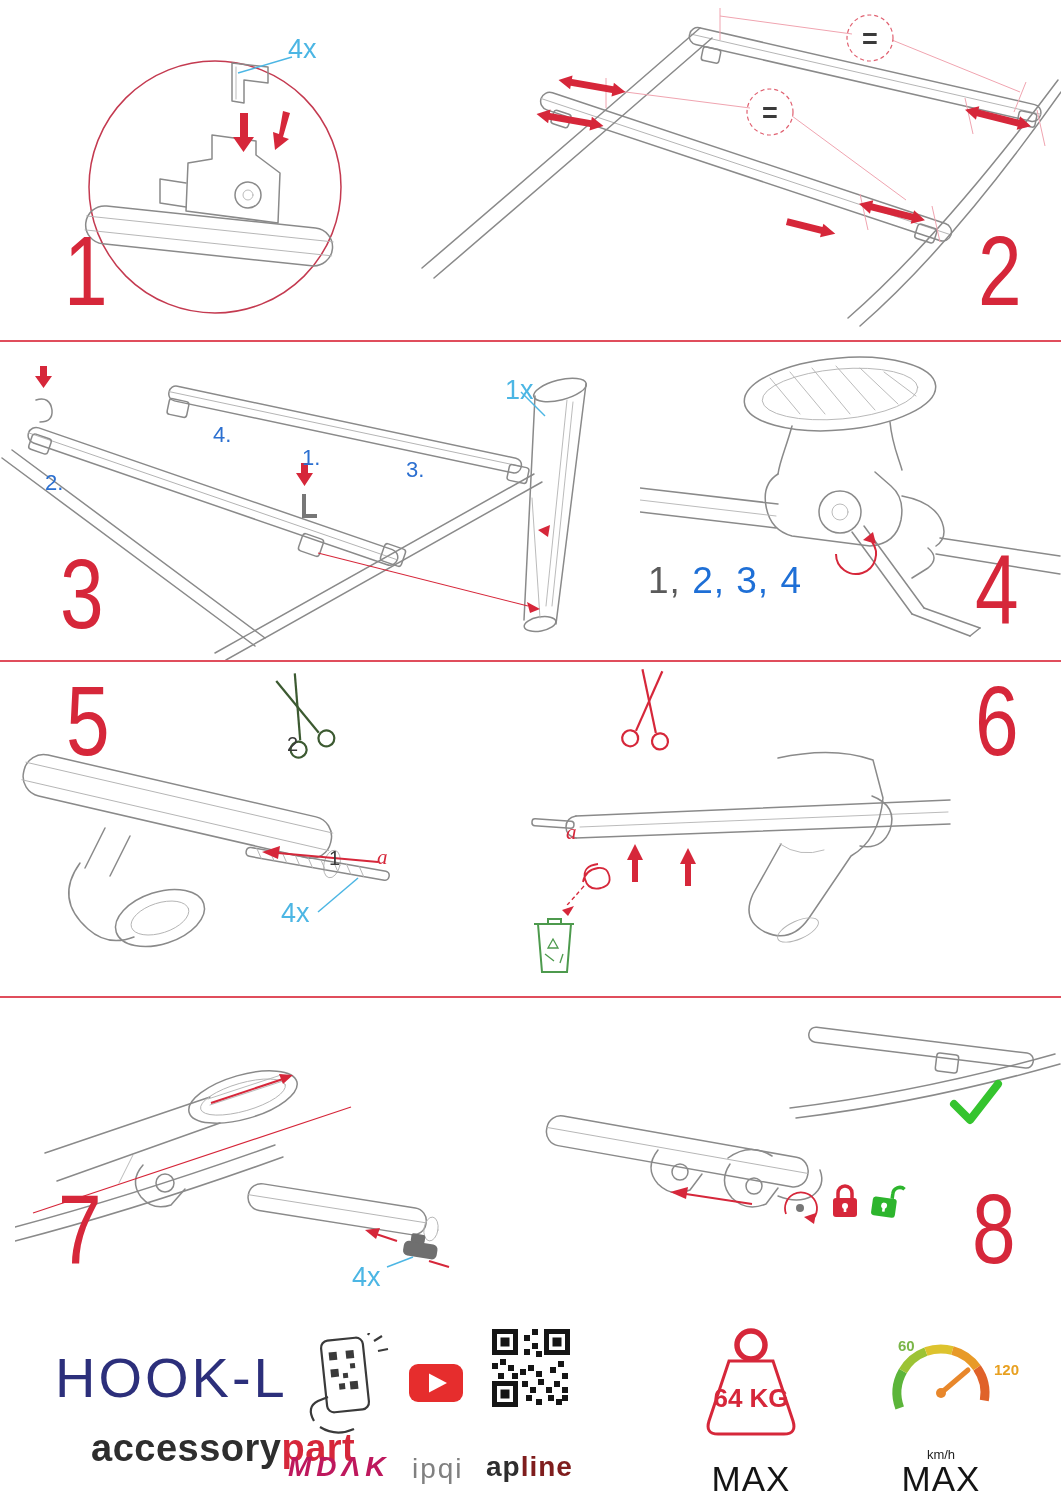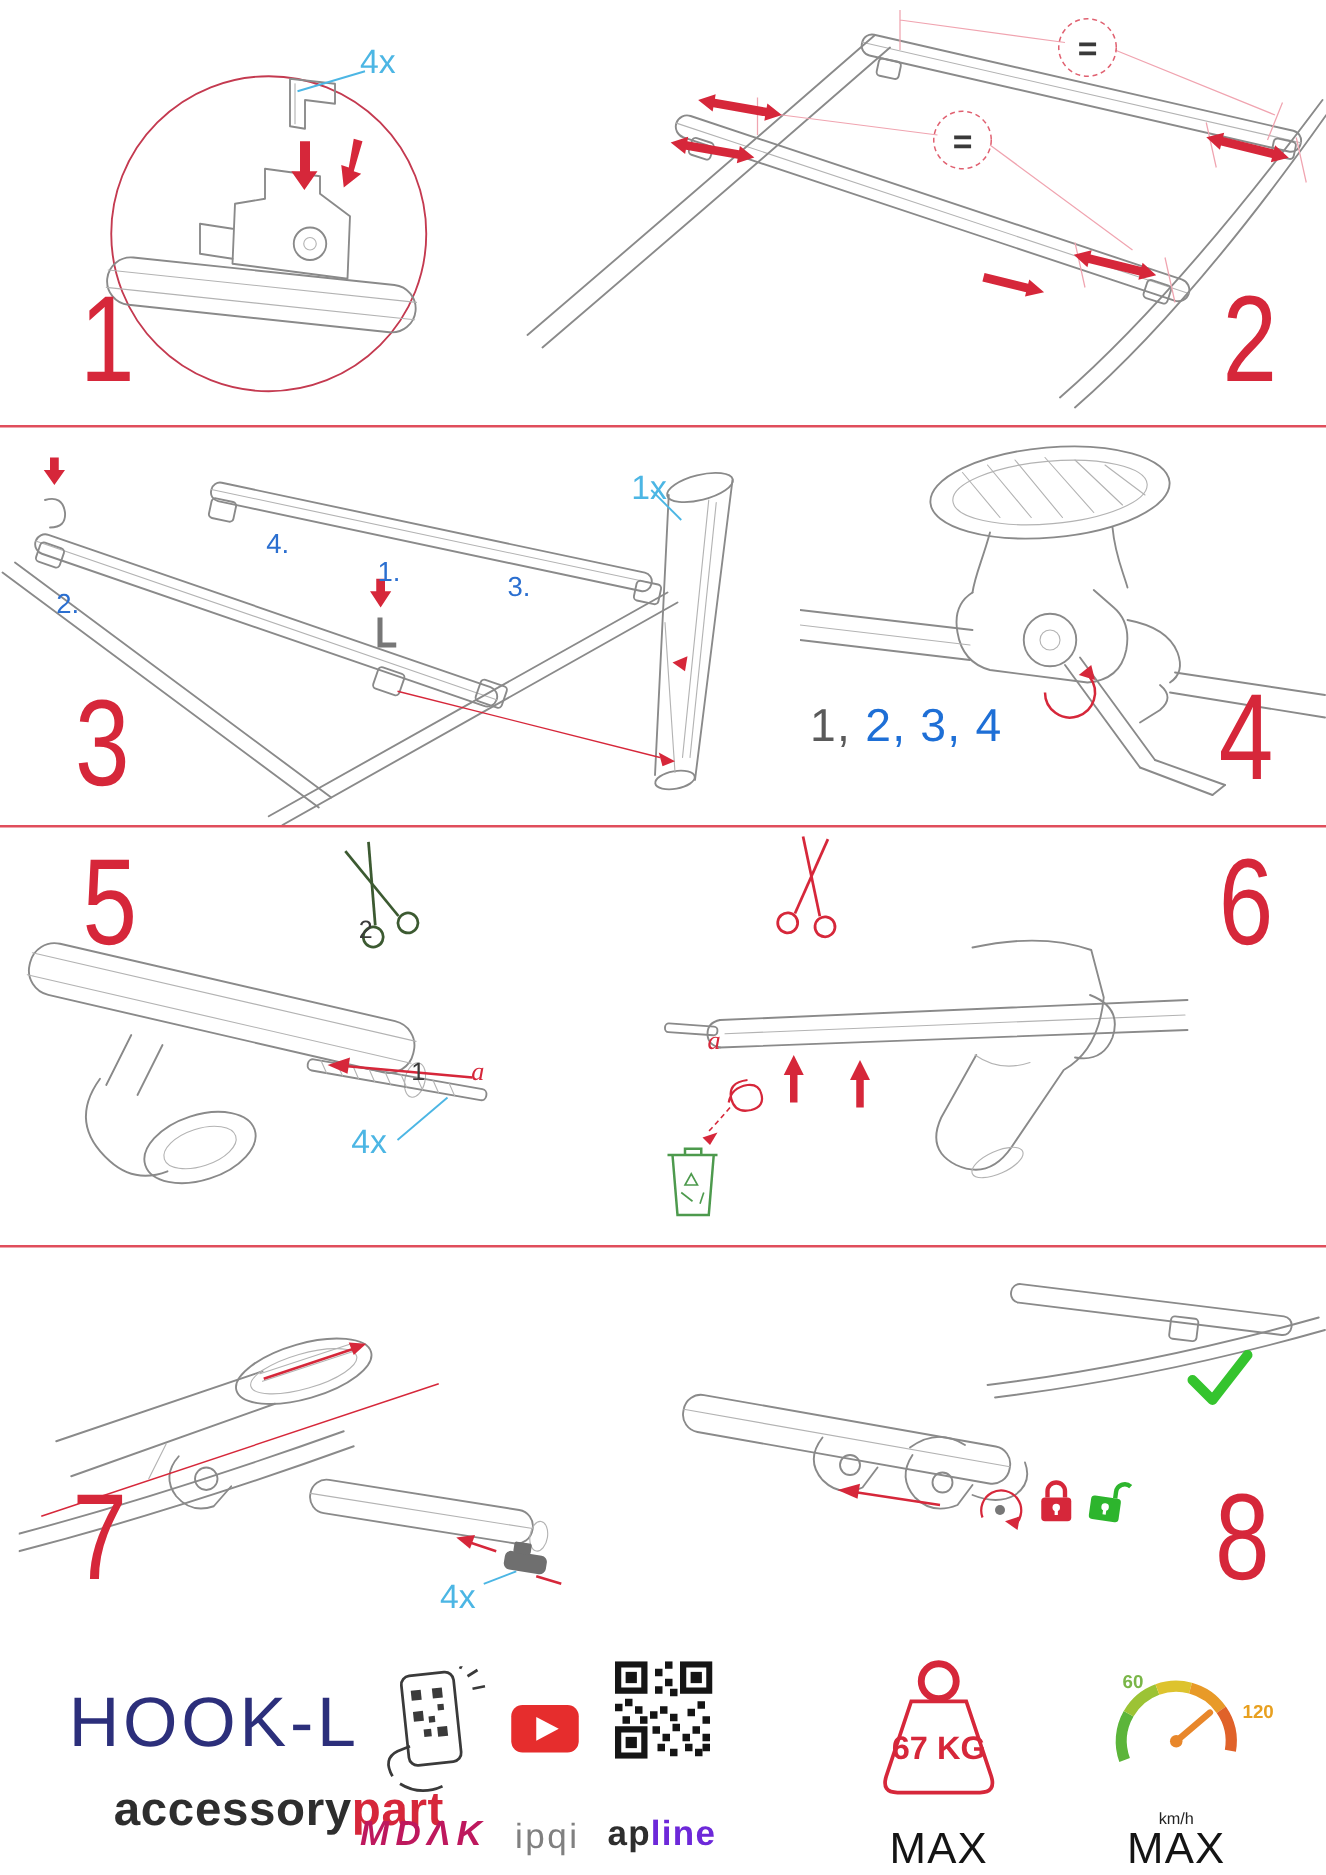--- a/index.html
+++ b/index.html
@@ -435,7 +435,7 @@
       <circle cx="63" cy="20" r="14" fill="none" stroke="#d6273a" stroke-width="5.5"></circle>
       <path d="M41 36 h44 l20 60 q4 13 -9 13 h-66 q-13 0 -9 -13 z" fill="none" stroke="#d6273a" stroke-width="3"></path>
     </svg>
-    <span class="weight-value" style="left:701px;top:60px;width:100px;">67 KG</span>
+    <span class="weight-value" style="left:701px;top:60px;width:100px;">64 KG</span>
     <span class="max-label" style="left:701px;top:136px;width:100px;">MAX</span>
 
     <svg class="abs" style="left:876px;top:0;" width="134" height="118" viewBox="0 0 134 118">

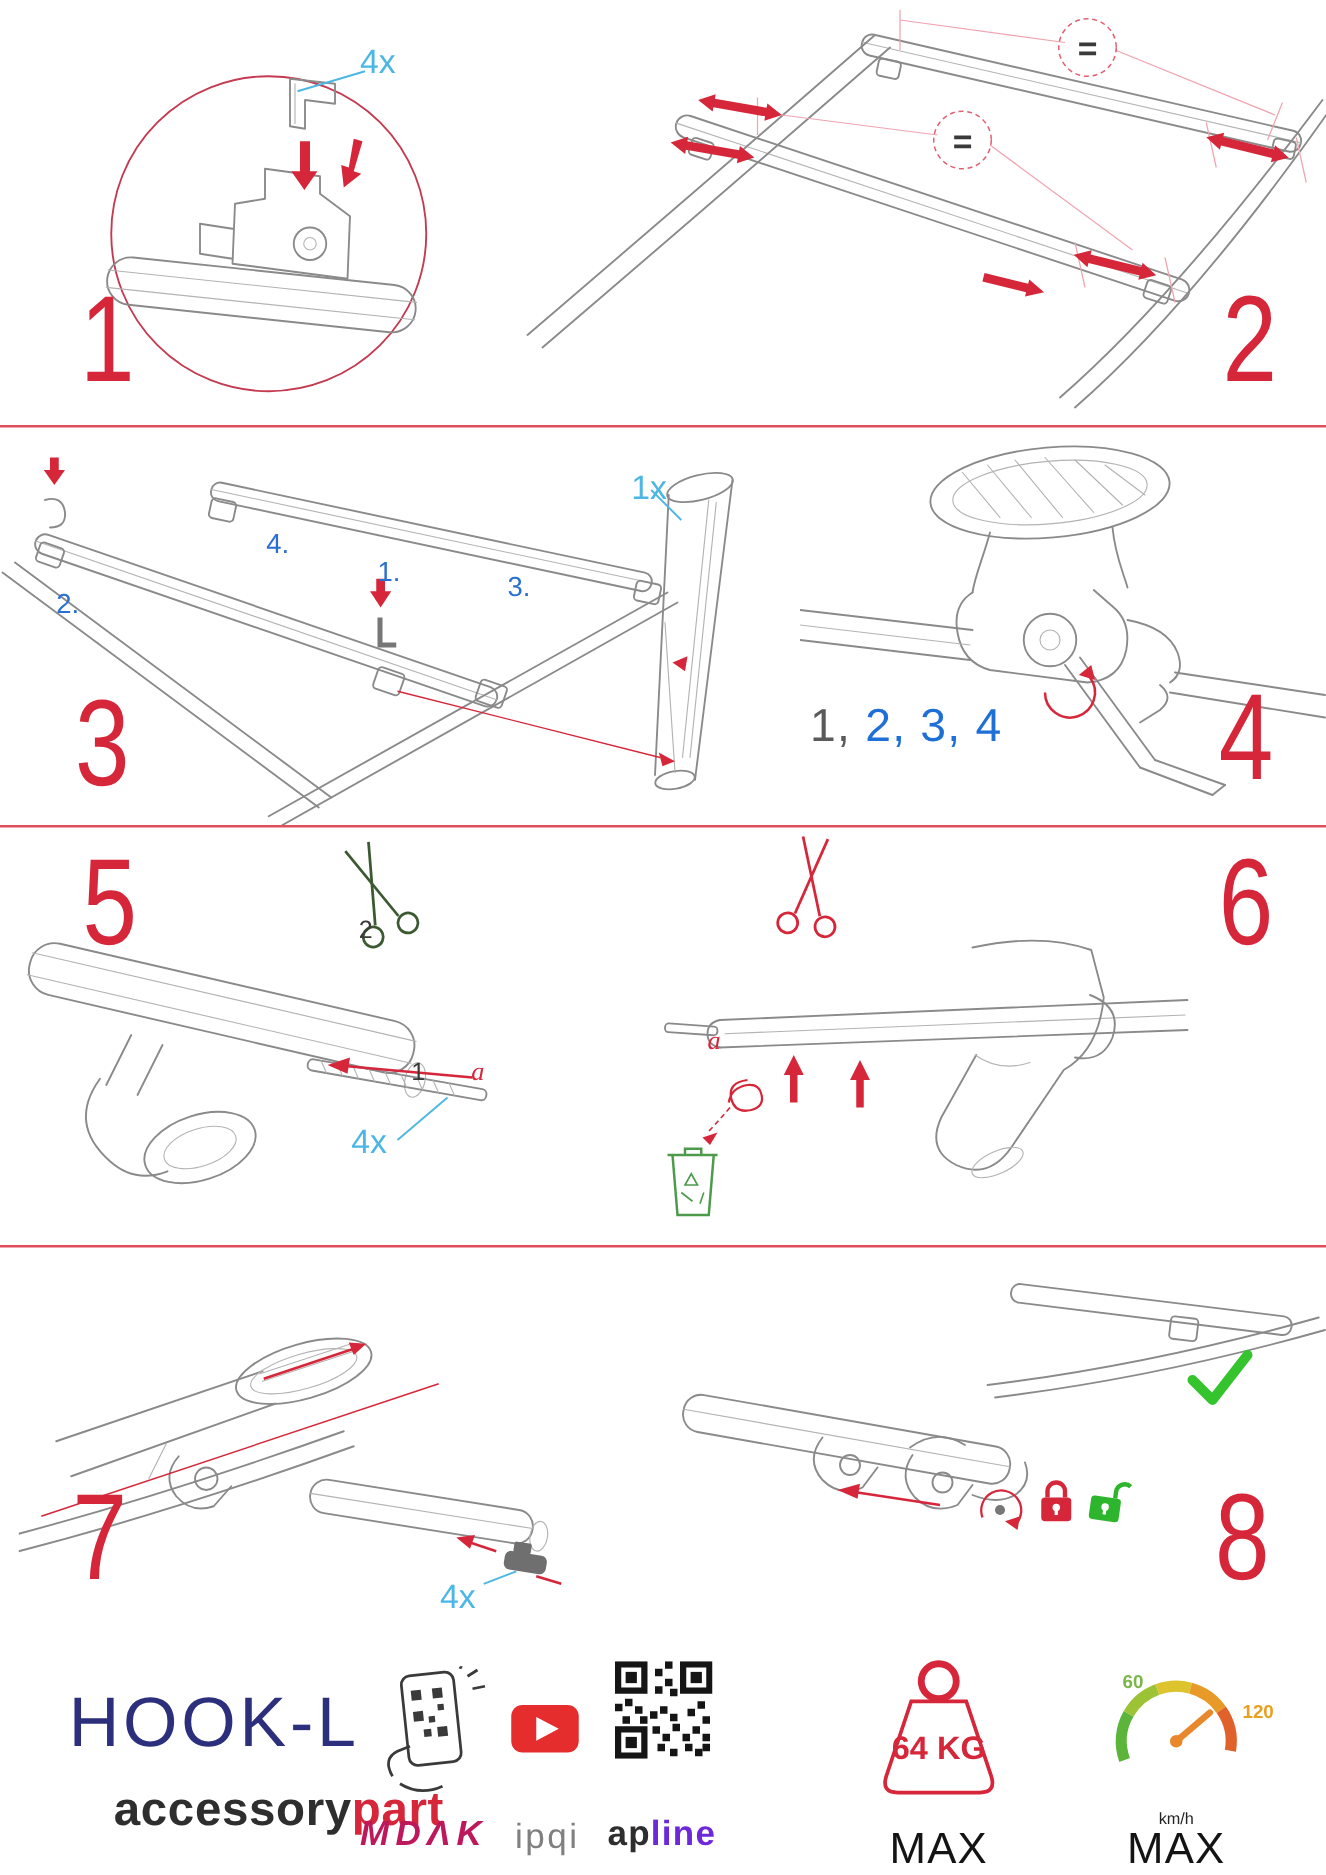--- a/index.html
+++ b/index.html
@@ -37,7 +37,7 @@
   .logo-ipqi { position:absolute; color:#808080; font-size:28px; font-weight:400; letter-spacing:2px; }
   .logo-apline { position:absolute; font-size:28px; font-weight:700; letter-spacing:1px; }
   .logo-apline .dark { color:#2e2e2e; }
-  .logo-apline .red { color:#6d28d9;text-align:center; }
+  .logo-apline .red { color:#7f1d1d;text-align:center; }
   .weight-value { position:absolute; color:#d6273a; font-size:26px; font-weight:700; text-align:center; }
   .max-label { position:absolute; color:#141414; font-size:35px; font-weight:500; text-align:center; letter-spacing:1px; }
   .speed-low { position:absolute; color:#7ab648; font-size:15px; font-weight:700; }

